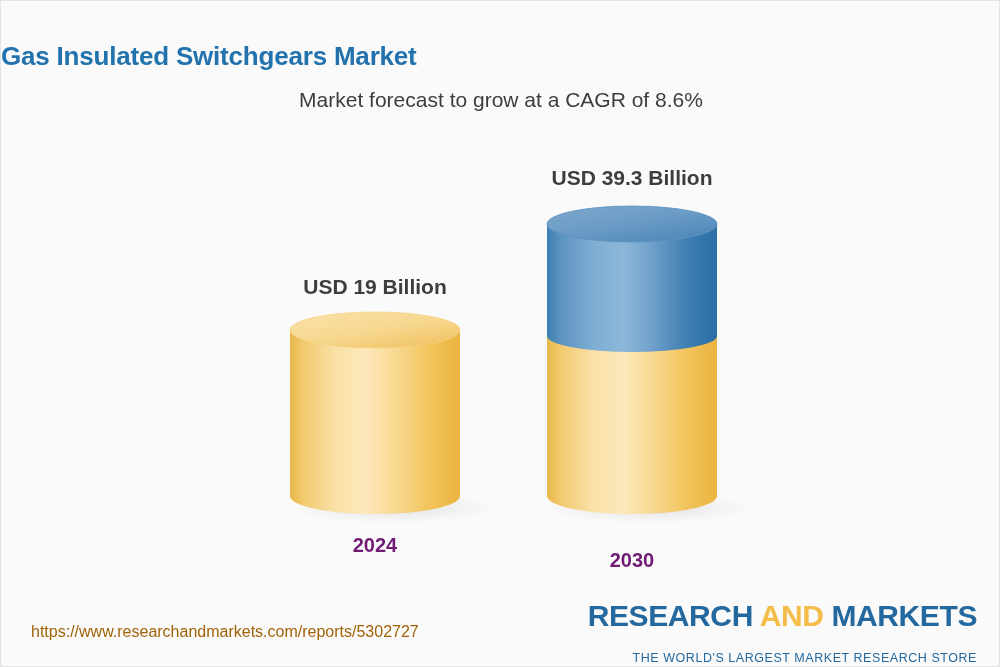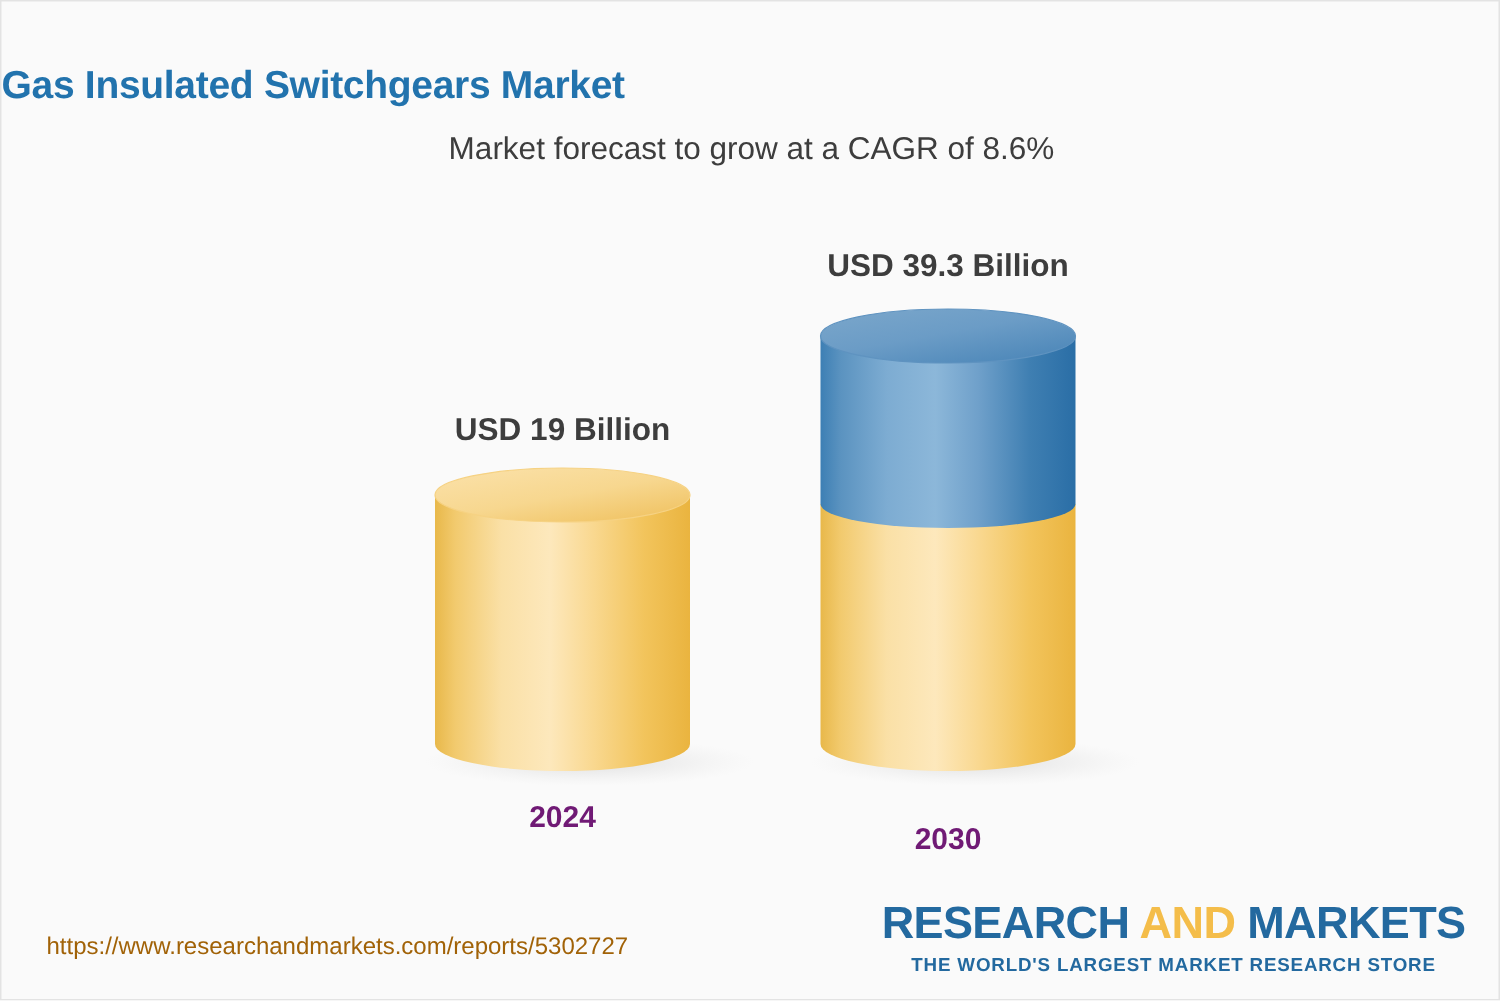--- a/index.html
+++ b/index.html
@@ -87,7 +87,7 @@
     position: absolute;
     right: 22px;
     top: 600px;
-    text-align: center;
+    text-align: right;
     line-height: 1;
   }
   #logo-main {

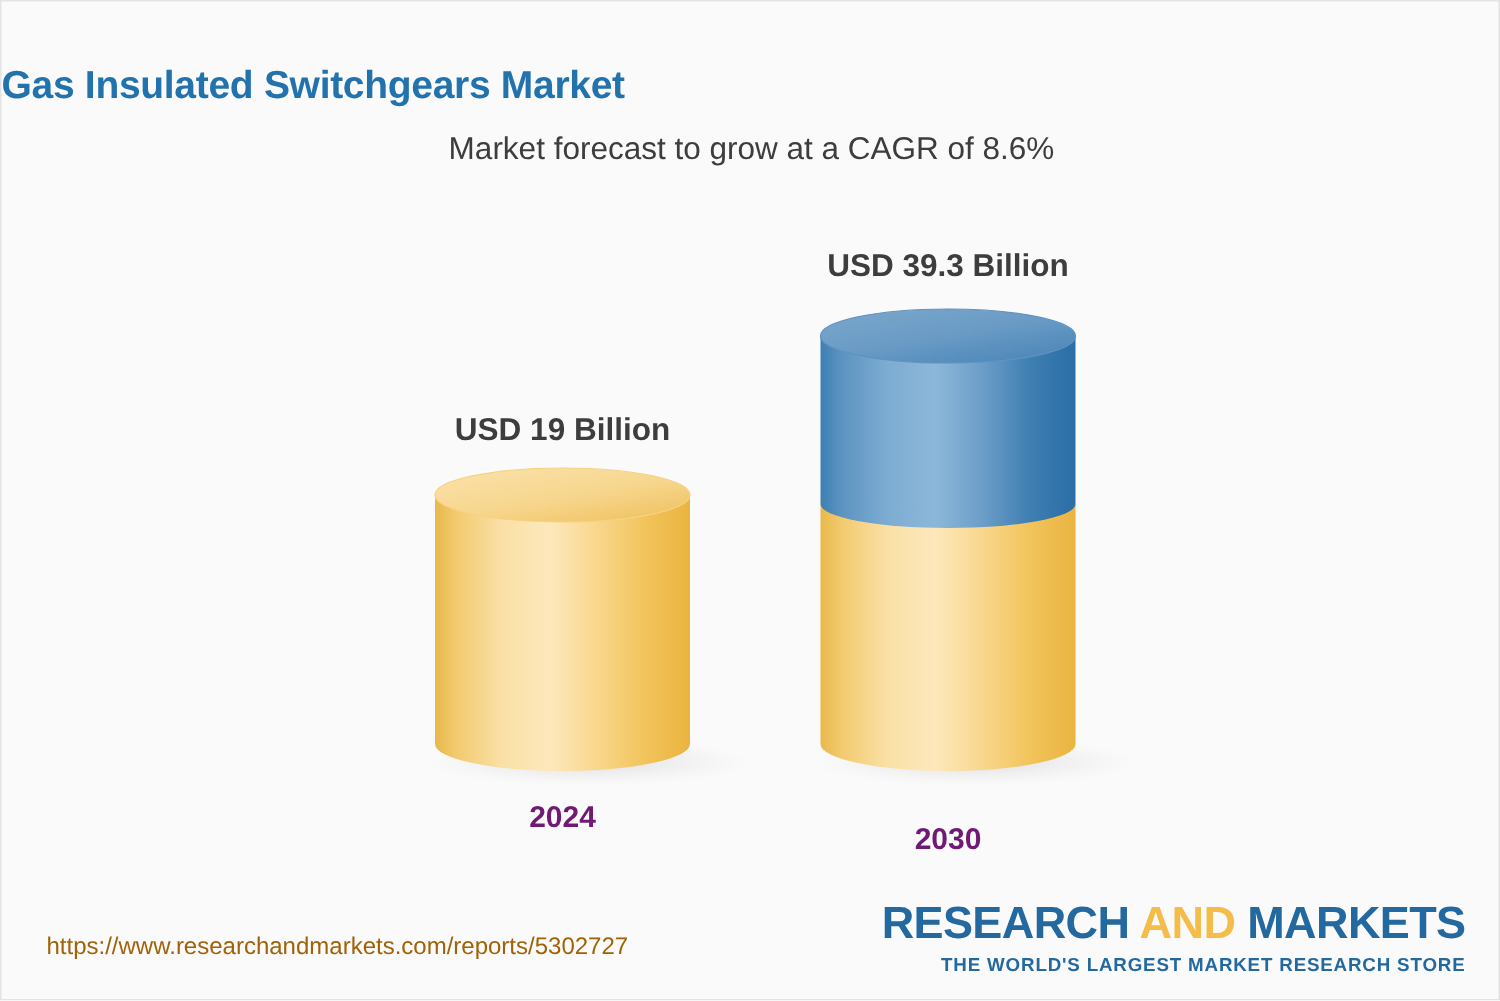--- a/index.html
+++ b/index.html
@@ -99,9 +99,9 @@
   .logo-word-blue { color: #23699f; }
   .logo-word-gold { color: #f4bd4a; }
   #logo-tagline {
-    margin-top: 6px;
+    margin-top: 21px;
     font-size: 12.5px;
-    font-weight: bold;
+    font-weight: normal;
     color: #23699f;
     letter-spacing: 0.55px;
     white-space: nowrap;

